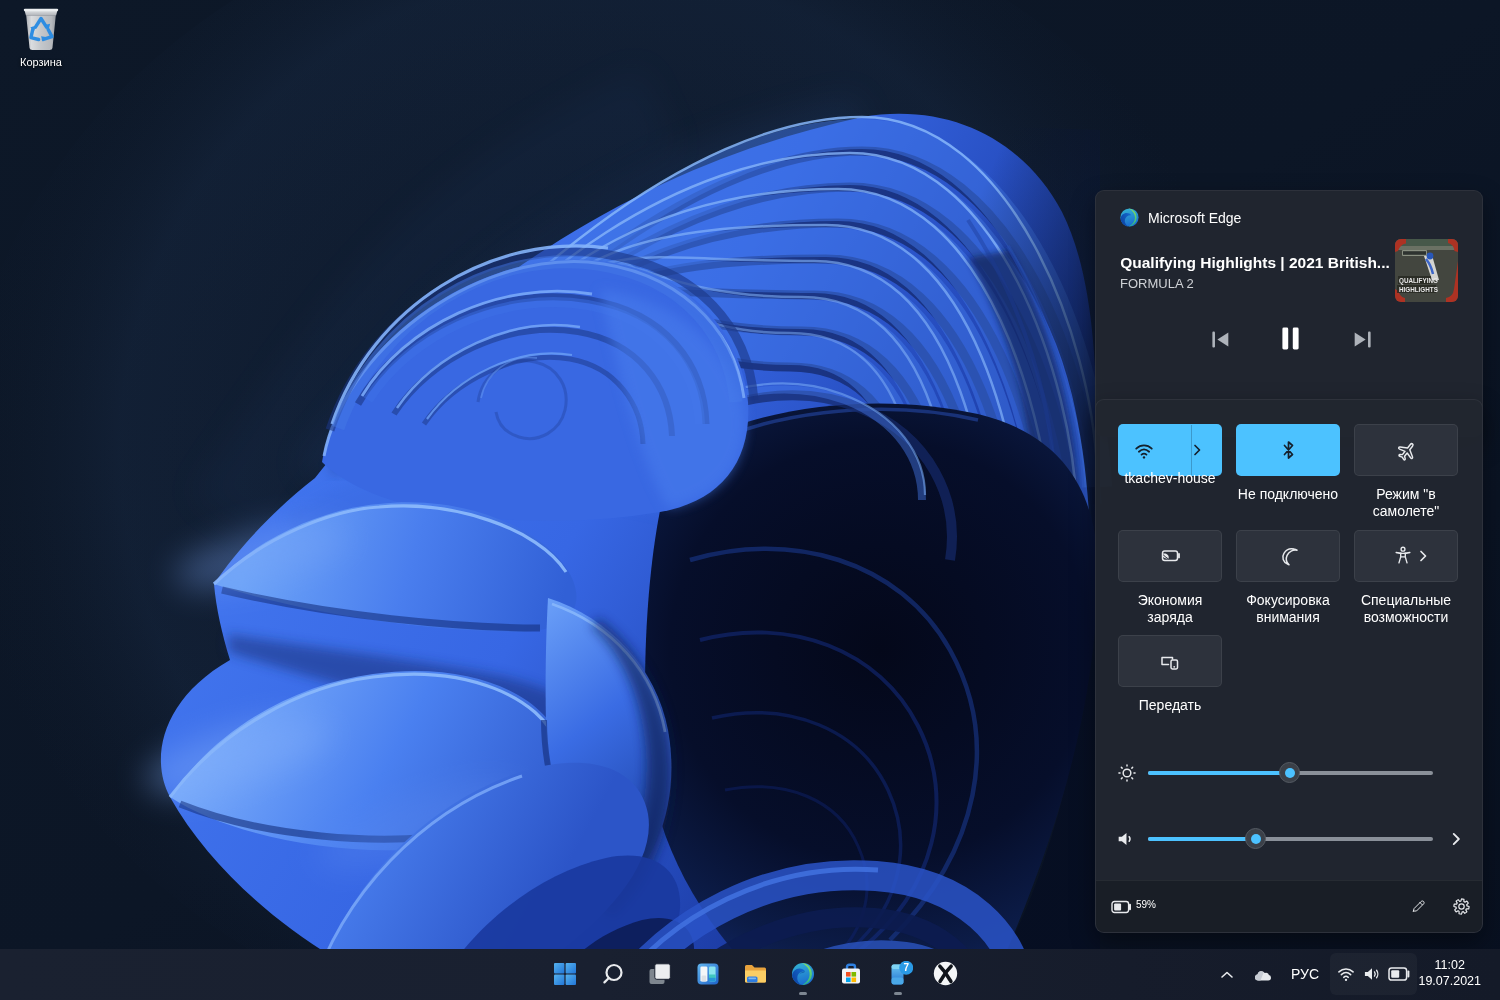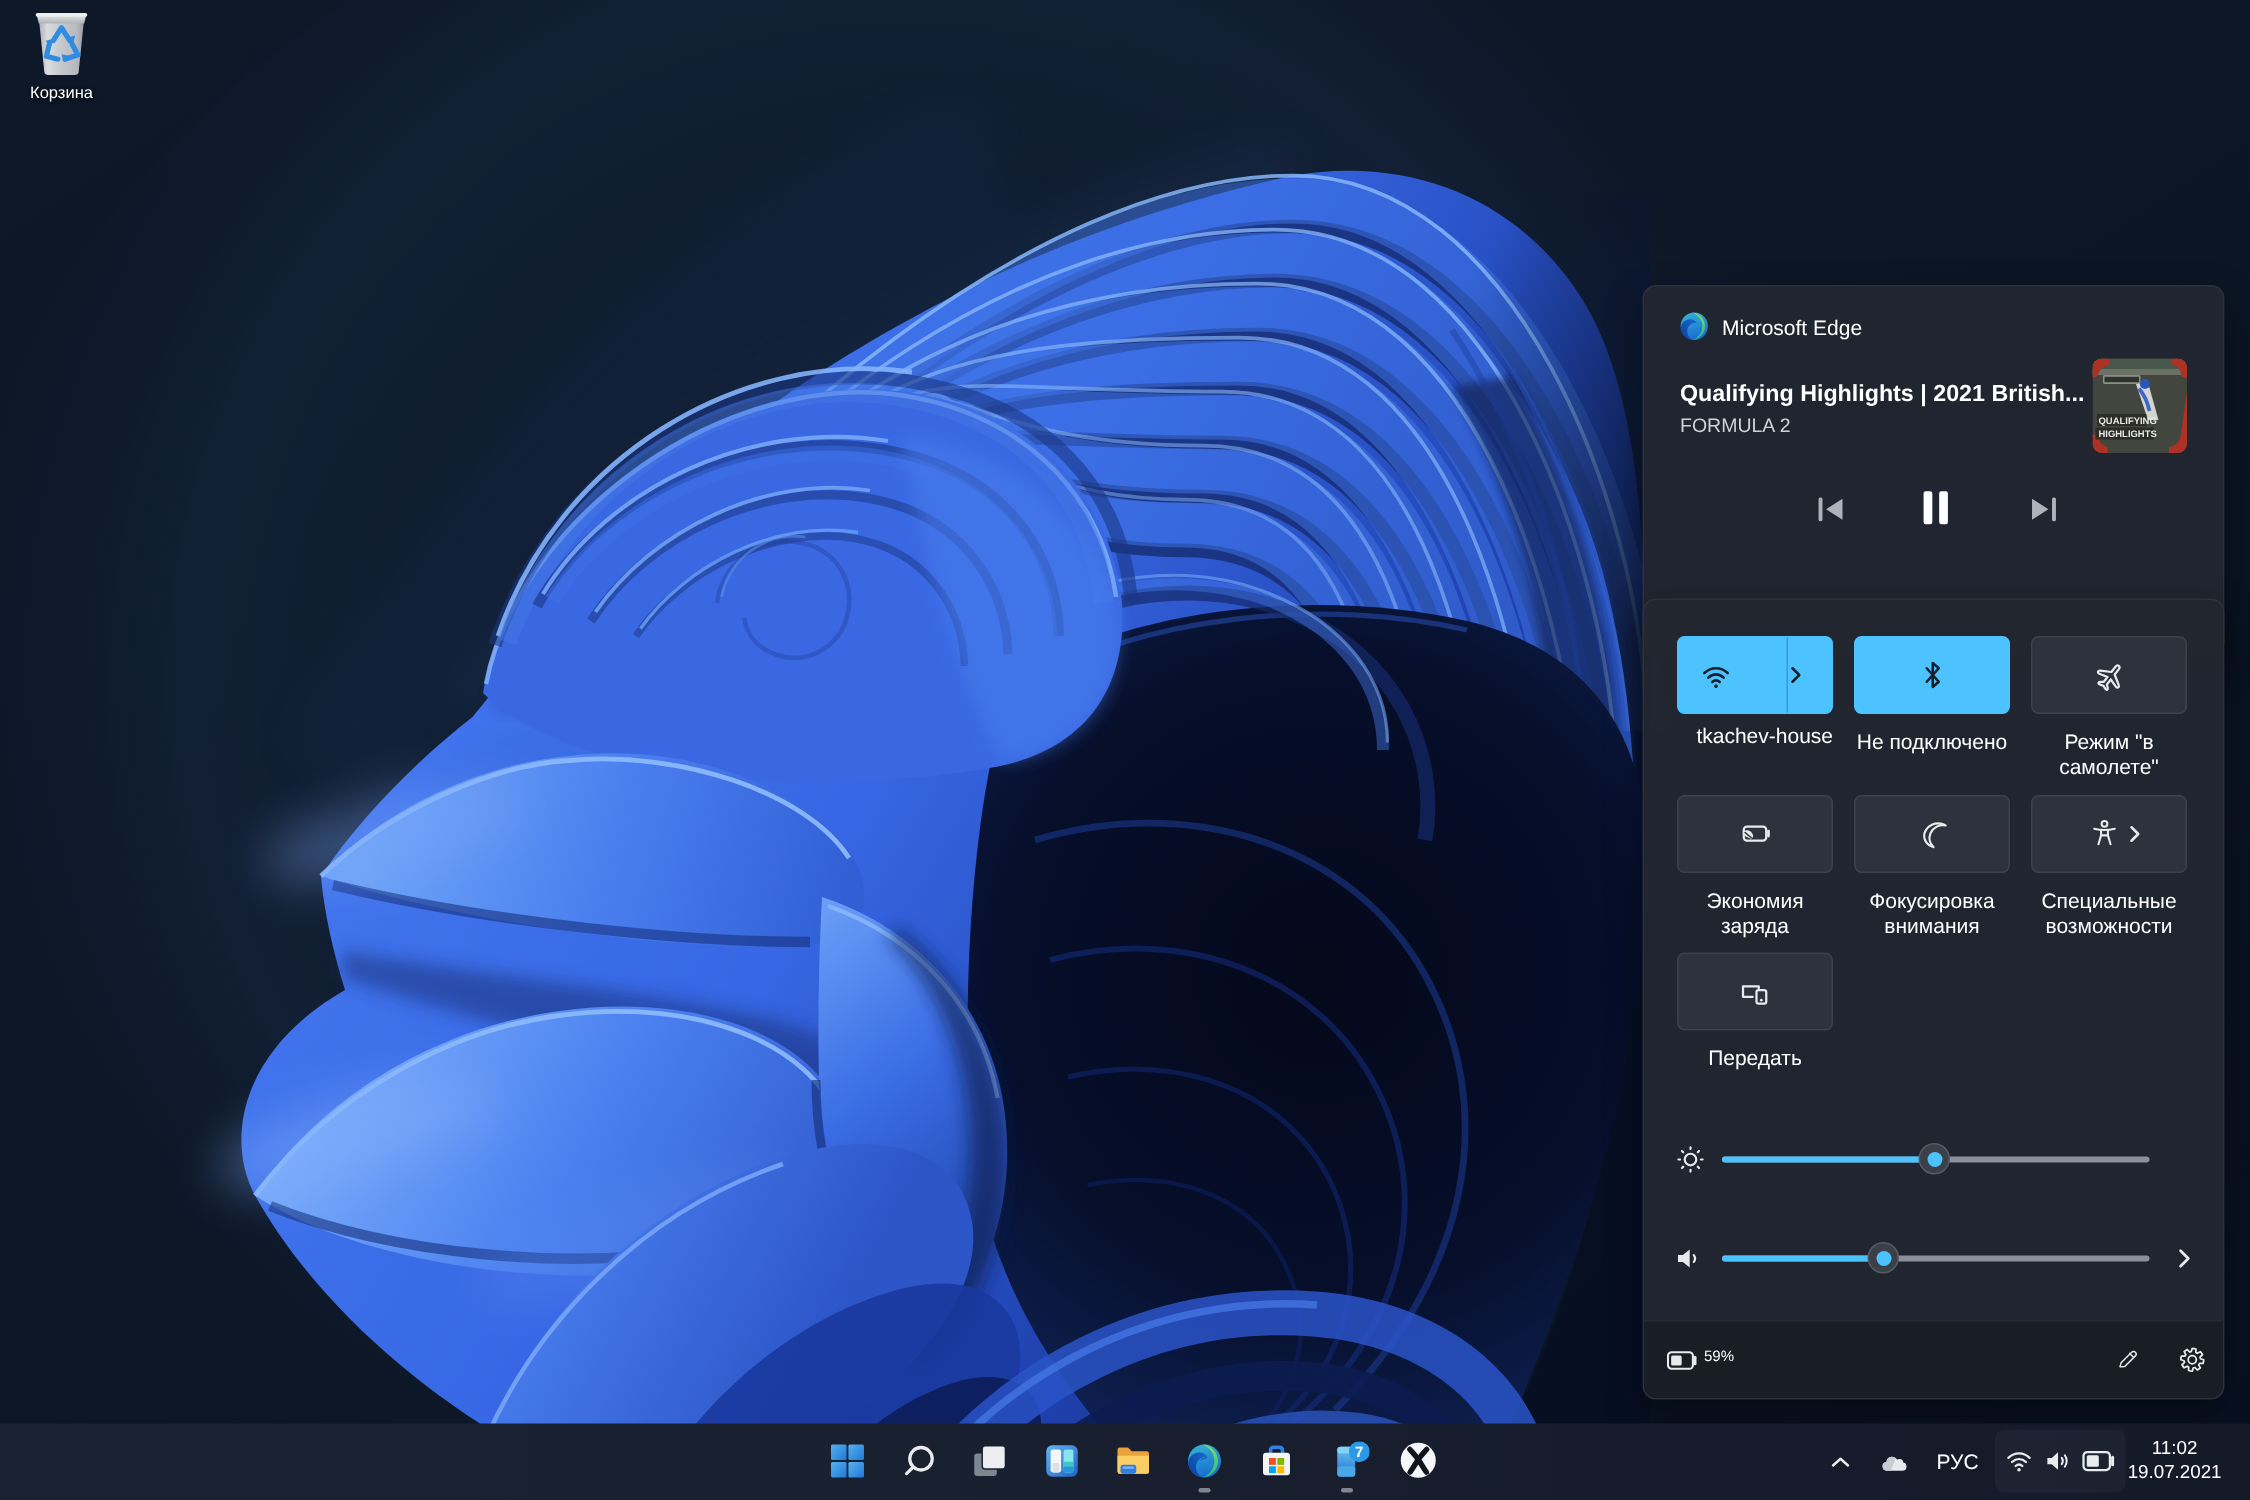--- a/index.html
+++ b/index.html
@@ -210,7 +210,7 @@
   <div style="color:#fff;font-size:11px;margin-top:4px;text-shadow:0 1px 3px rgba(0,0,0,.95)">Корзина</div>
 </div>
 
-<div class="panel" id="media" style="left:1095px;top:190px;width:388px;height:247px;">
+<div class="panel" id="media" style="left:1095px;top:190px;width:388px;height:247px;text-align:center;">
   <svg class="abs" style="left:24px;top:17px" width="19" height="19" viewBox="0 0 24 24">
     <defs>
       <linearGradient id="eg1" x1="0" y1="0" x2=".3" y2="1">

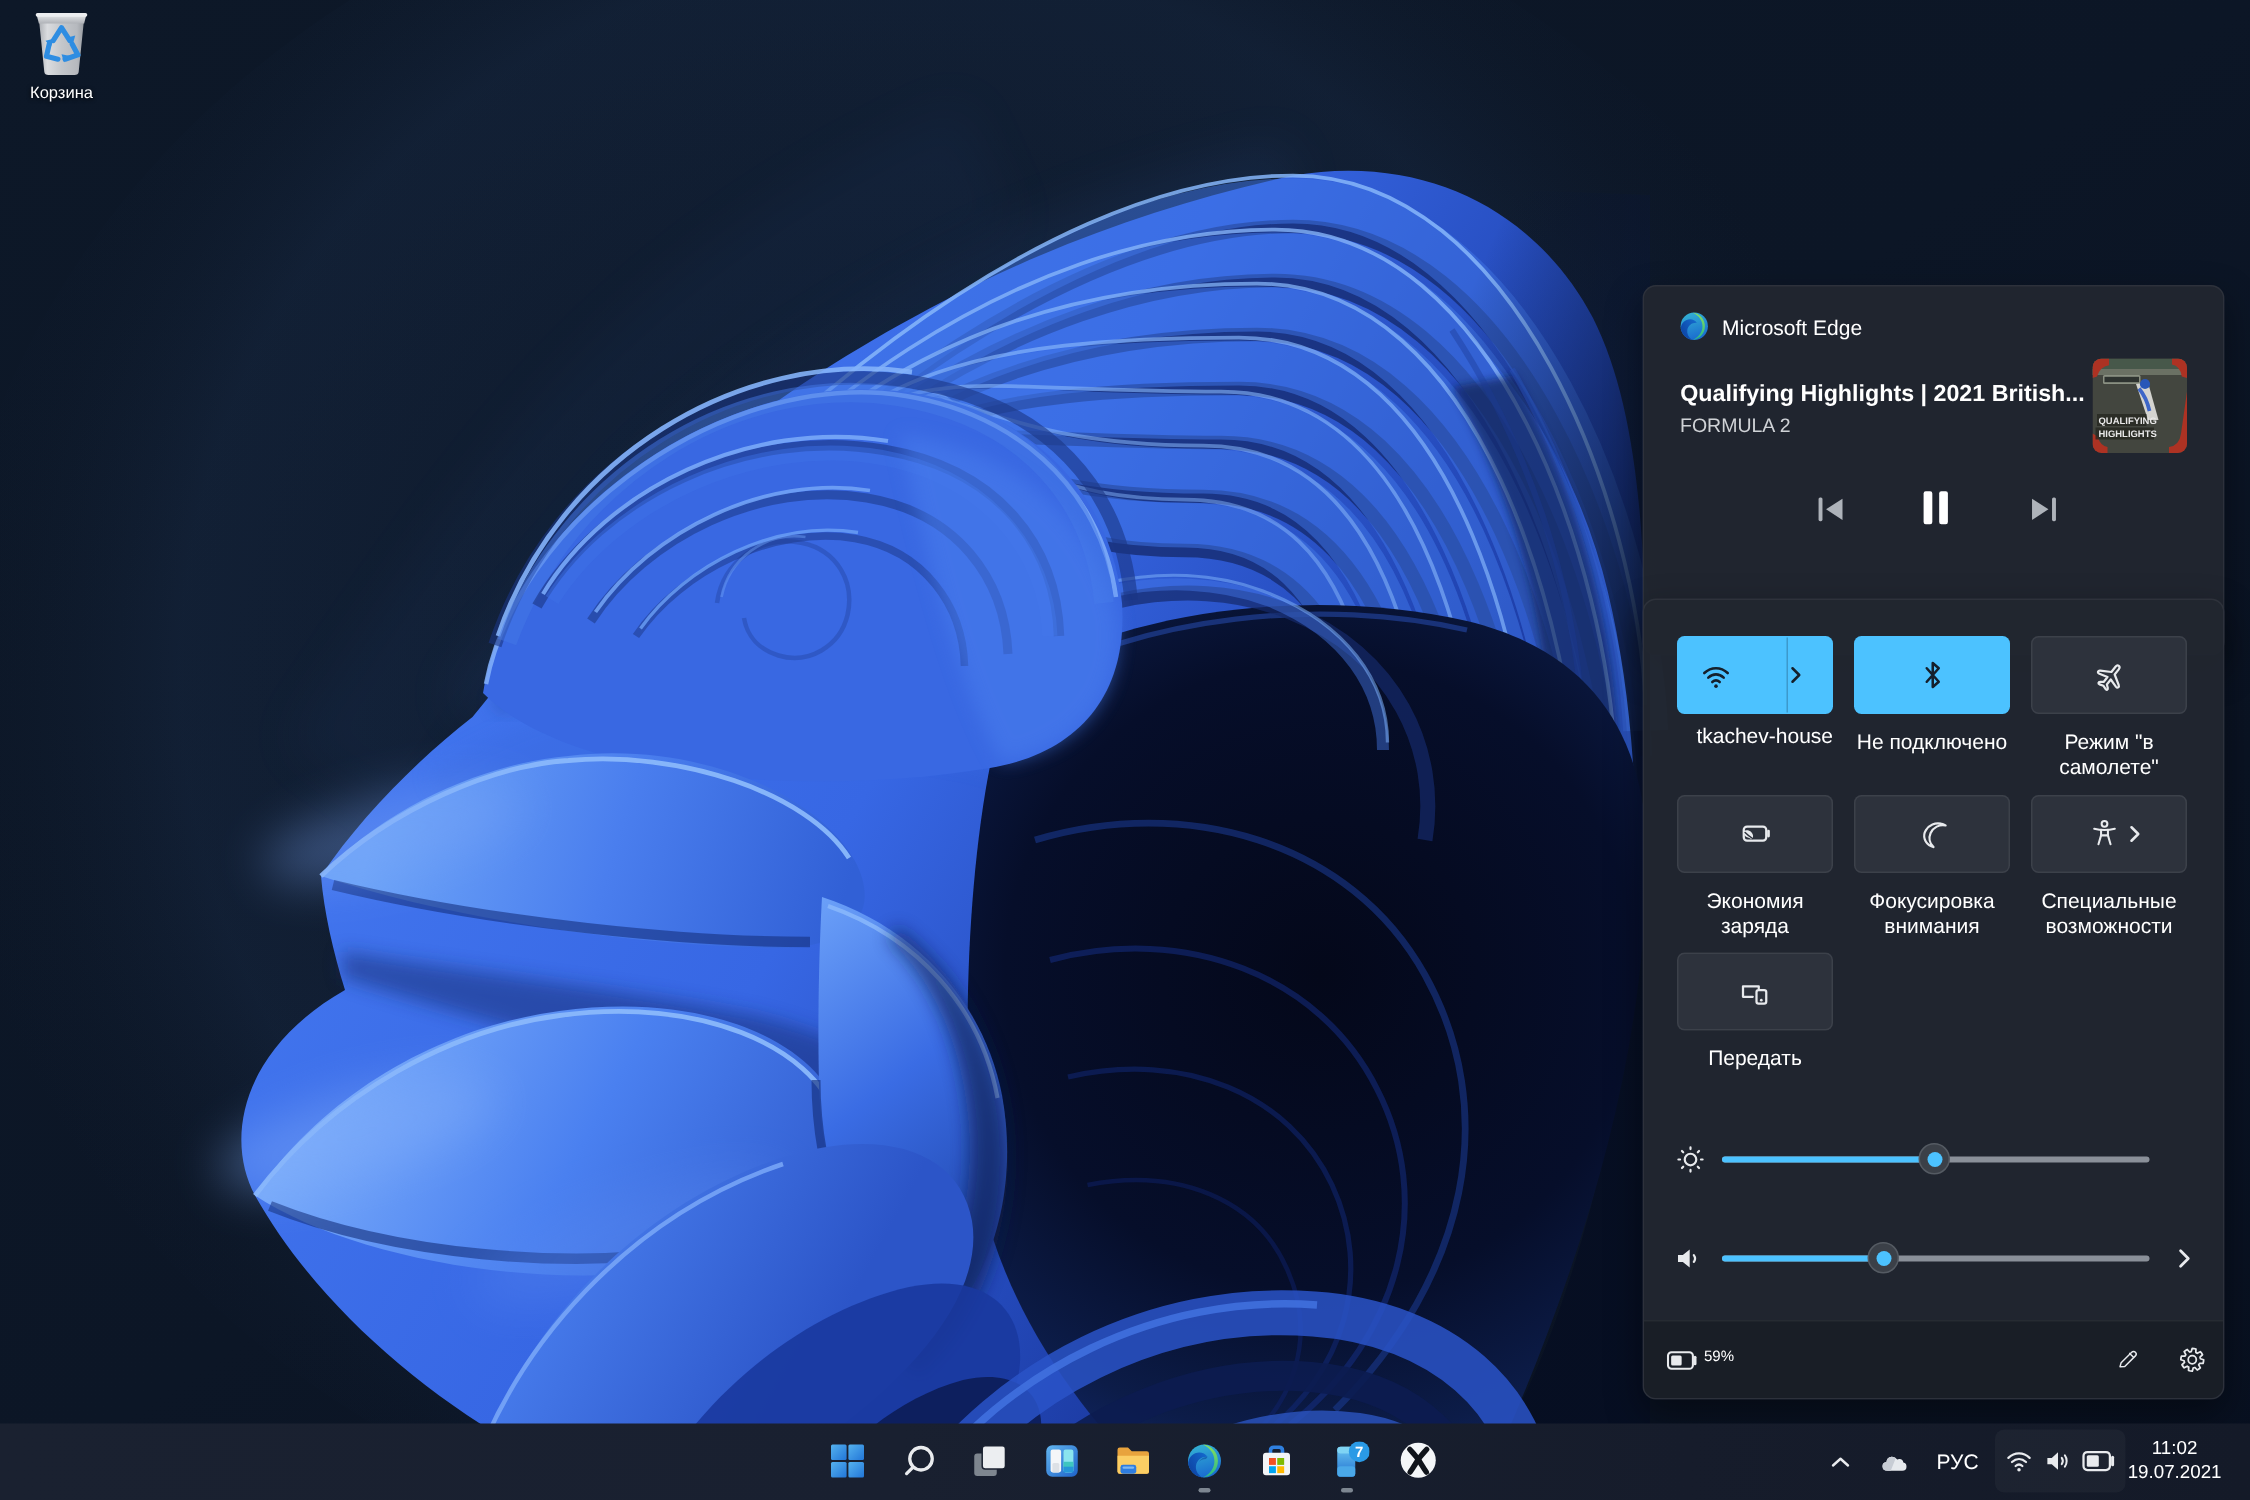--- a/index.html
+++ b/index.html
@@ -295,7 +295,7 @@
   <svg class="abs" style="left:300px;top:40px" width="22" height="22" viewBox="0 0 24 24" fill="none" stroke="#e8eaed" stroke-width="1.6" stroke-linecap="round" stroke-linejoin="round">
     <path transform="rotate(38 12 12)" d="M10.5 4.2 C10.5 3 11.2 2.2 12 2.2 C12.8 2.2 13.5 3 13.5 4.2 L13.5 9 L20.5 13.2 C21.2 13.6 21.5 14.2 21.3 14.8 C21.1 15.4 20.4 15.6 19.6 15.4 L13.5 13.6 L13.5 18.2 L15.6 19.8 C16.1 20.2 16.2 20.7 16 21.1 C15.8 21.5 15.3 21.6 14.7 21.4 L12 20.5 L9.3 21.4 C8.7 21.6 8.2 21.5 8 21.1 C7.8 20.7 7.9 20.2 8.4 19.8 L10.5 18.2 L10.5 13.6 L4.4 15.4 C3.6 15.6 2.9 15.4 2.7 14.8 C2.5 14.2 2.8 13.6 3.5 13.2 L10.5 9 Z"></path>
   </svg>
-  <div class="lbl" style="left:22px;top:82px;width:104px;text-align:right;">tkachev-house</div>
+  <div class="lbl" style="left:22px;top:70px;width:104px;">tkachev-house</div>
   <div class="lbl" style="left:140px;top:86px;width:104px;">Не подключено</div>
   <div class="lbl" style="left:258px;top:86px;width:104px;">Режим "в<br>самолете"</div>
 

